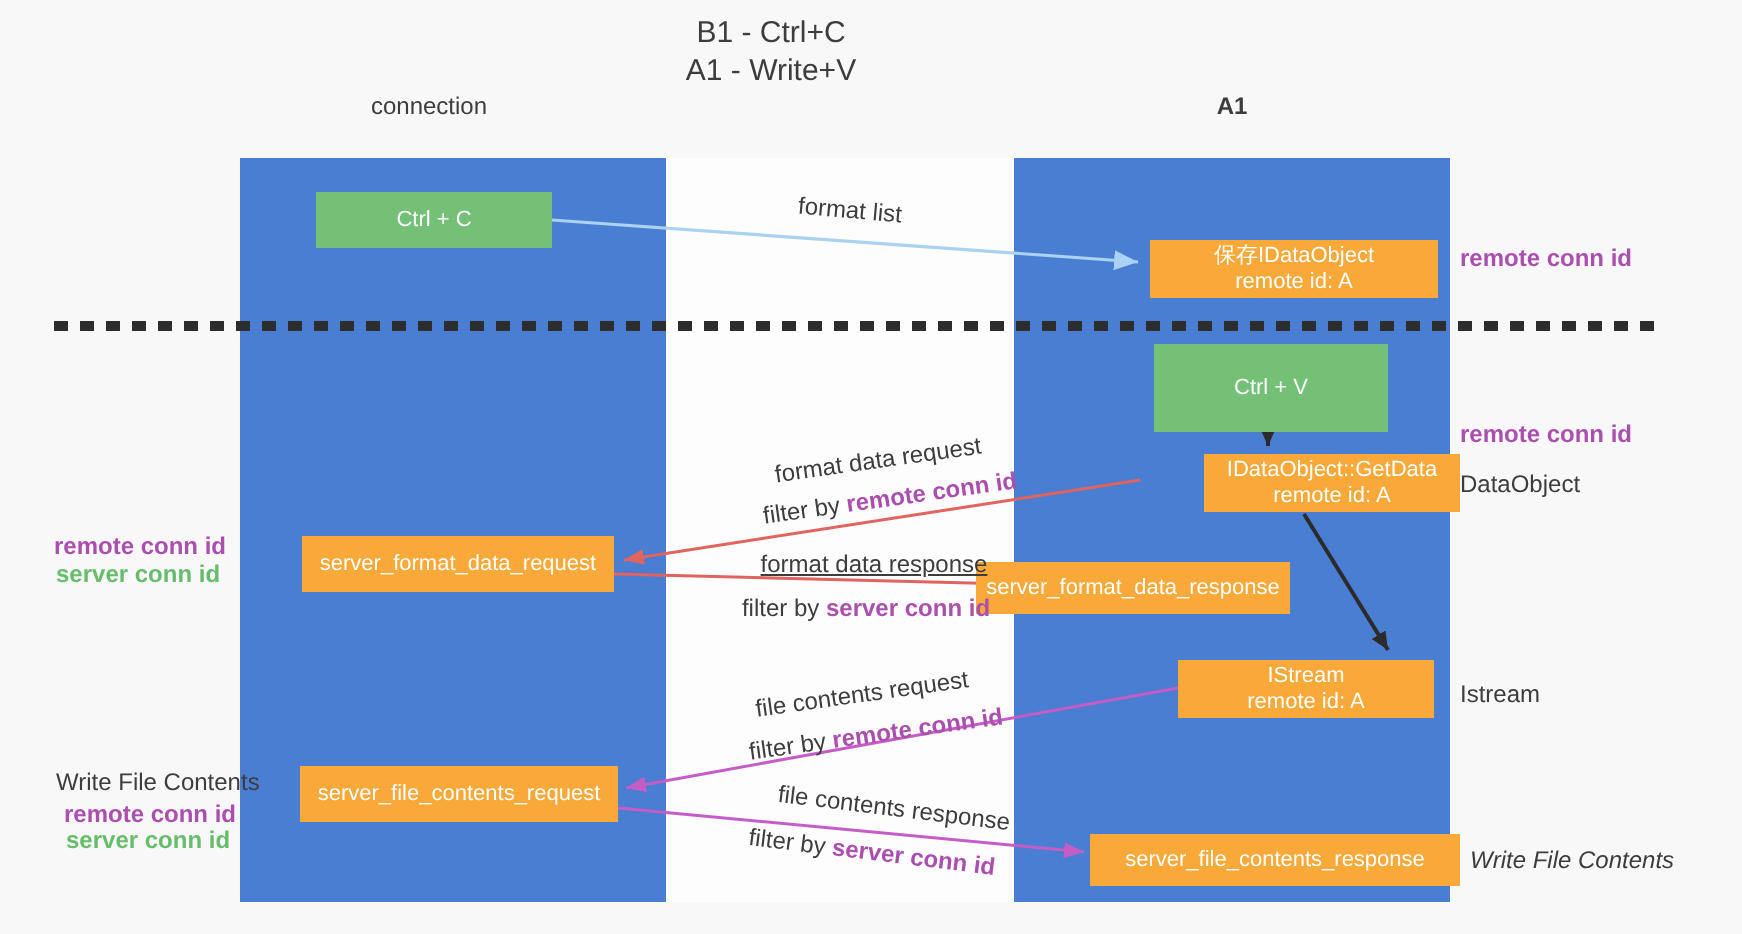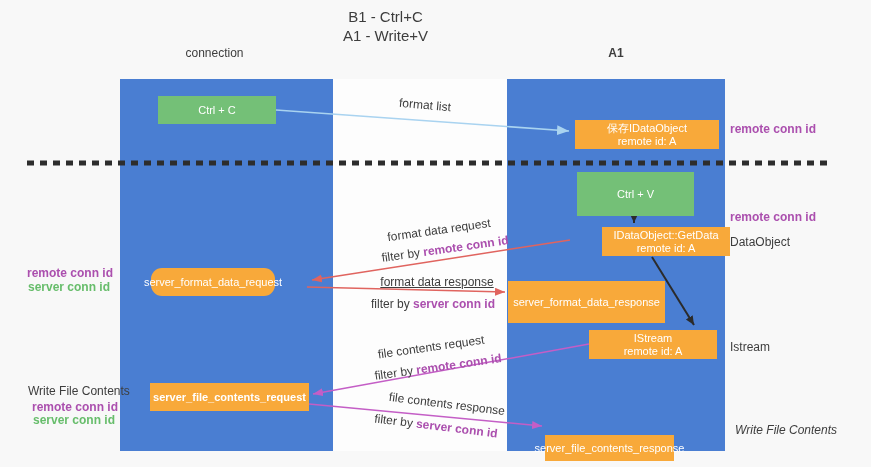--- a/index.html
+++ b/index.html
@@ -89,7 +89,7 @@
     <div>remote id: A</div>
   </div>
 
-  <div class="node orange" style="left:151px;top:268px;width:124px;height:28px;border-radius:11px;">server_format_data_request</div>
+  <div class="node orange" style="left:151px;top:268px;width:156px;height:28px;">server_format_data_request</div>
 
   <div class="node orange" style="left:508px;top:281px;width:157px;height:42px;">server_format_data_response</div>
 

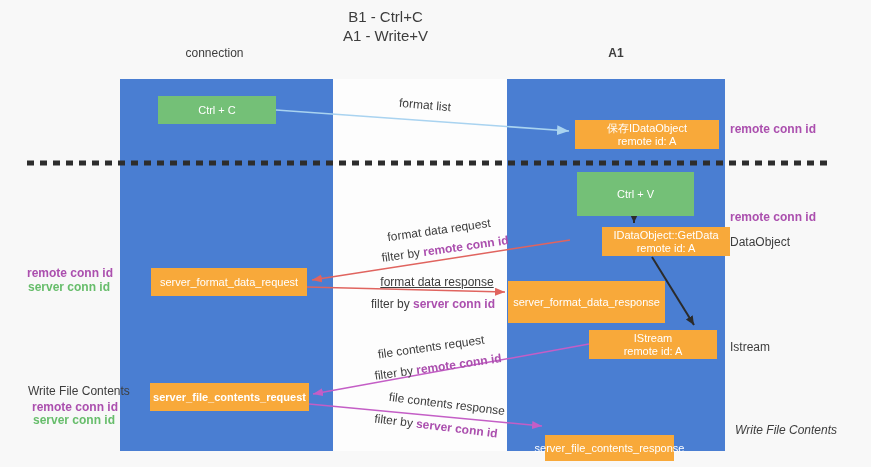--- a/index.html
+++ b/index.html
@@ -91,7 +91,7 @@
 
   <div class="node orange" style="left:151px;top:268px;width:156px;height:28px;">server_format_data_request</div>
 
-  <div class="node orange" style="left:508px;top:281px;width:157px;height:42px;">server_format_data_response</div>
+  <div class="node orange" style="left:488px;top:281px;width:157px;height:26px;">server_format_data_response</div>
 
   <div class="node orange" style="left:589px;top:330px;width:128px;height:29px;">
     <div>IStream</div>

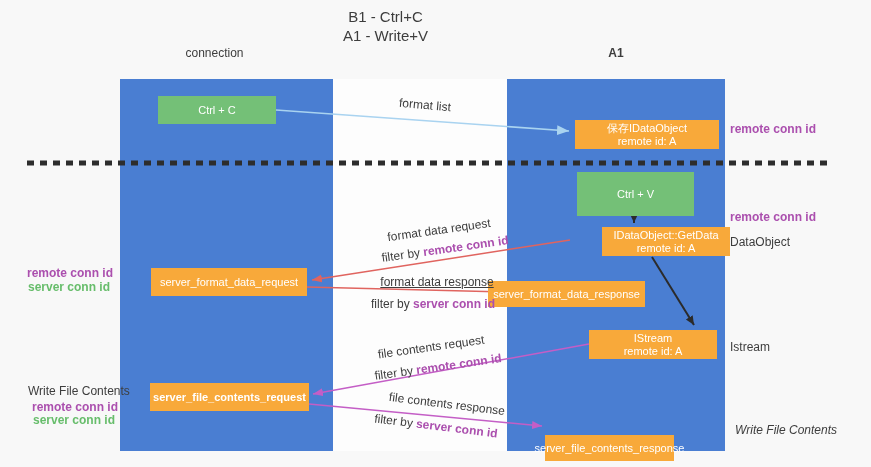--- a/index.html
+++ b/index.html
@@ -98,7 +98,7 @@
     <div>remote id: A</div>
   </div>
 
-  <div class="node orange" style="left:150px;top:383px;width:159px;height:28px;font-weight:bold;">server_file_contents_request</div>
+  <div class="node orange" style="left:150px;top:383px;width:159px;height:28px;">server_file_contents_request</div>
 
   <div class="node orange" style="left:545px;top:417px;width:129px;height:26px;margin-top:18px;">server_file_contents_response</div>
 

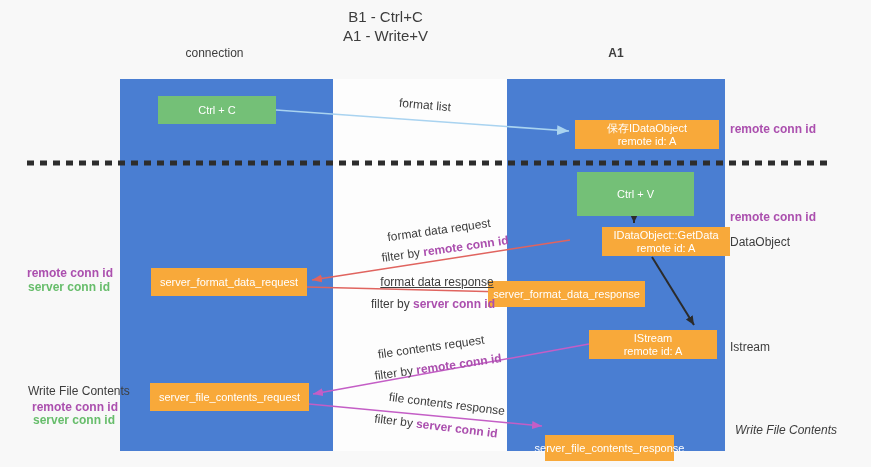--- a/index.html
+++ b/index.html
@@ -100,7 +100,7 @@
 
   <div class="node orange" style="left:150px;top:383px;width:159px;height:28px;">server_file_contents_request</div>
 
-  <div class="node orange" style="left:545px;top:417px;width:129px;height:26px;margin-top:18px;">server_file_contents_response</div>
+  <div class="node orange" style="left:545px;top:417px;width:185px;height:26px;">server_file_contents_response</div>
 
   <div class="edge-label" style="left:425px;top:105px;--r:5deg;">format list</div>
 

